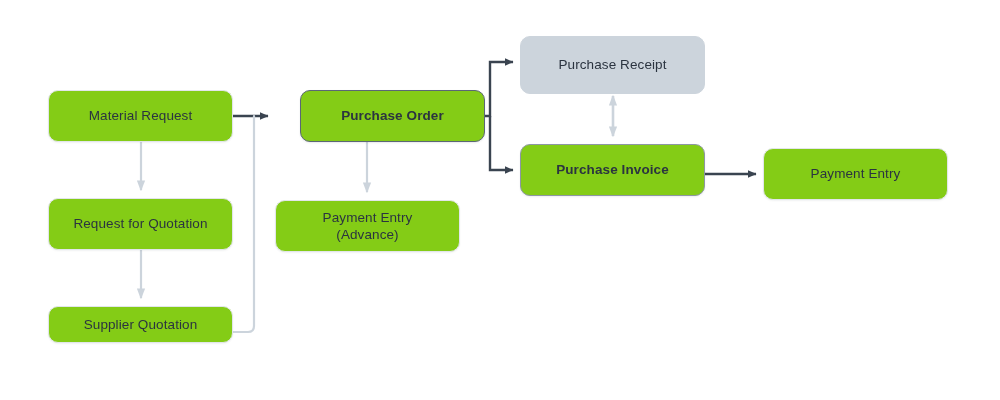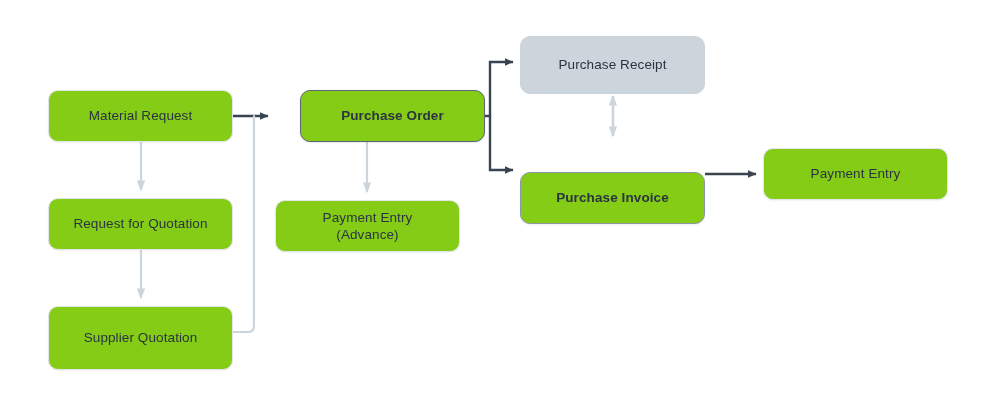--- a/index.html
+++ b/index.html
@@ -55,7 +55,6 @@
     border: 1.2px solid #8d97a3;
     font-weight: bold;
     box-shadow: 0 1px 2px rgba(25, 38, 56, 0.08);
-    margin-top: 28px;
   }
   .node.filled {
     background: #ccd4dc;

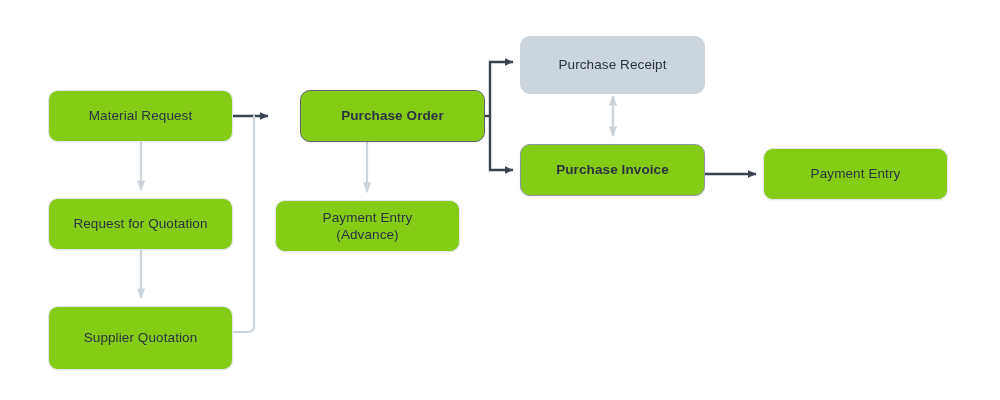--- a/index.html
+++ b/index.html
@@ -111,7 +111,7 @@
     <span class="node-label">Request for Quotation</span>
   </div>
 
-  <div class="node light" style="left:48px; top:306px; width:185px; height:64px;">
+  <div class="node light" style="left:48px; top:306px; width:185px; height:37px;">
     <span class="node-label">Supplier Quotation</span>
   </div>
 

